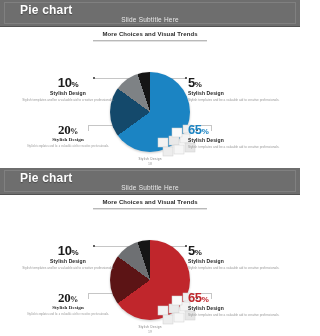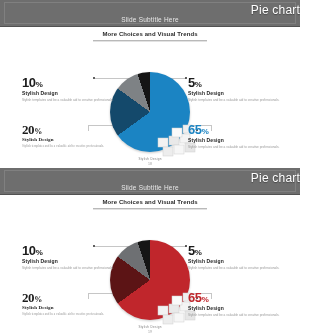--- a/index.html
+++ b/index.html
@@ -9,8 +9,8 @@
           box-shadow:inset 0 -1px 0 rgba(0,0,0,.25);}
   .header:before{content:"";position:absolute;left:4px;top:2px;right:4px;bottom:3px;
           border:1px solid rgba(255,255,255,.13);pointer-events:none;}
-  .hd-title{position:absolute;left:0;right:0;top:3px;text-align:right;
-          font-size:12px;font-weight:normal;color:#ffffff;letter-spacing:.2px;
+  .hd-title{position:absolute;left:0;right:0;top:3px;text-align:left;
+          font-size:12px;font-weight:bold;color:#ffffff;letter-spacing:.2px;
           text-shadow:0 1px 1px rgba(0,0,0,.35);padding-left:20px;}
   .hd-sub{position:absolute;left:0;right:0;top:16px;text-align:center;
           font-size:6.5px;color:#e8e8e8;letter-spacing:.2px;}

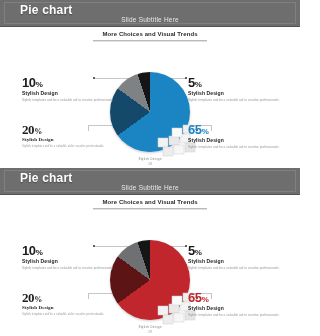--- a/index.html
+++ b/index.html
@@ -29,7 +29,7 @@
        font-size:3px;color:#7a7a7a;letter-spacing:.3px;}
 
   .cb{position:absolute;width:92px;}
-  .cb.l{text-align:left;}
+  .cb.l{text-align:center;}
   .cb.r{text-align:left;}
   .pct{font-size:13px;font-weight:bold;color:#1c1c1c;line-height:1.02;letter-spacing:-.4px;}
   .pct .s{font-size:8px;font-weight:bold;}

